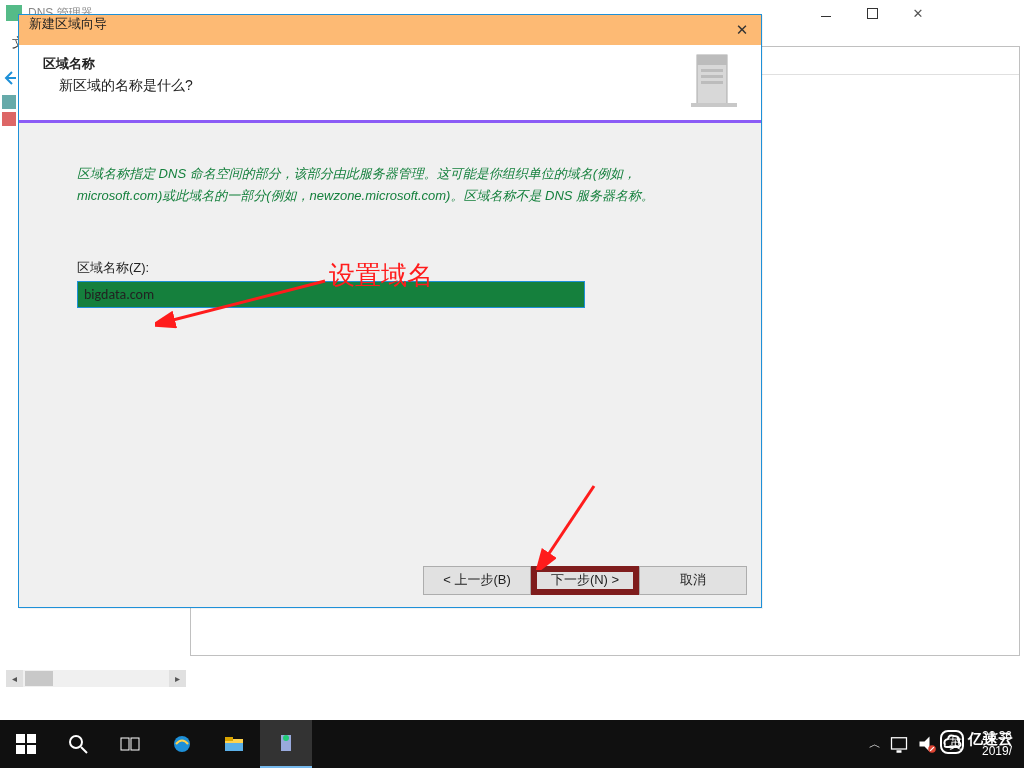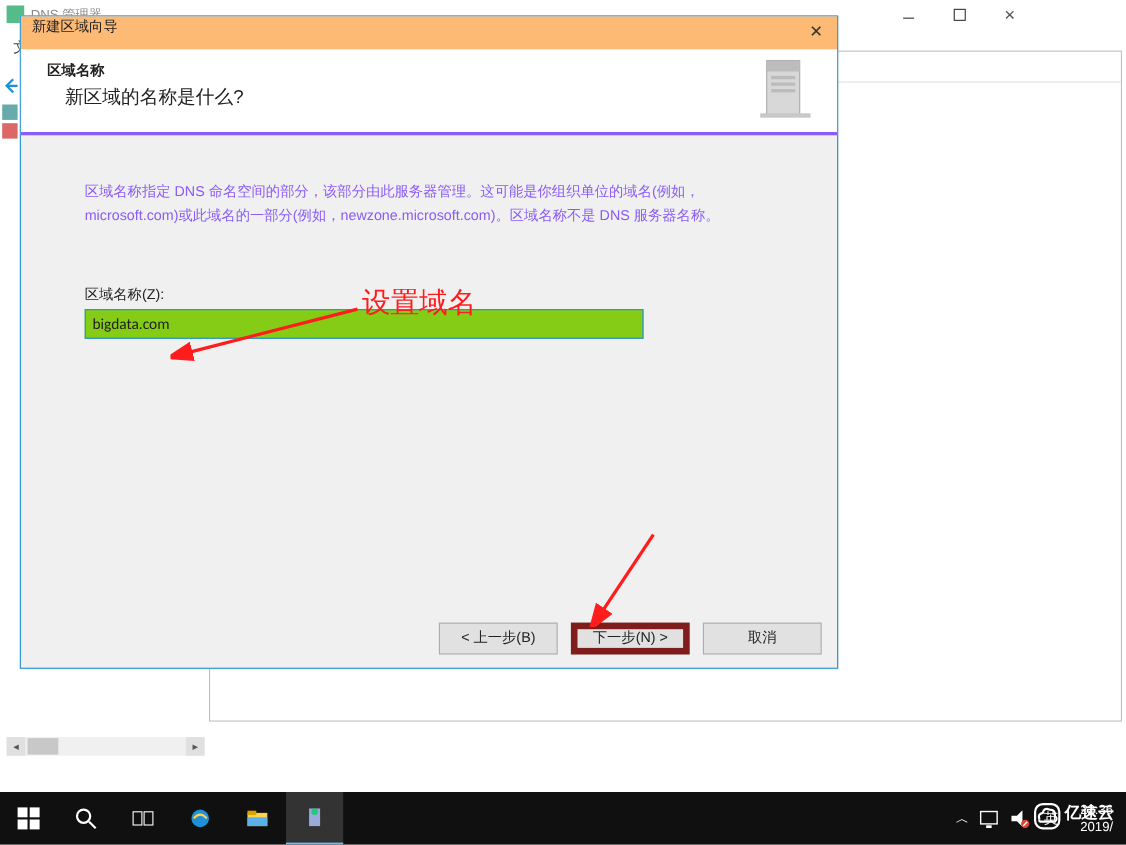--- a/index.html
+++ b/index.html
@@ -41,7 +41,7 @@
 
 .dlg-header { height: 78px; background: #fff; border-bottom: 3px solid #8b5cf6; position: relative; padding: 10px 18px 0 24px; }
 .dlg-header .h1 { font-size: 13px; font-weight: bold; color: #222; }
-.dlg-header .h2 { font-size: 17px; color: #222; margin-left: 16px; margin-top: 4px; }
+.dlg-header .h2 { font-size: 14px; color: #222; margin-left: 16px; margin-top: 4px; }
 .server-icon { position:absolute; right: 24px; top: 8px; width: 46px; height: 56px; }
 .server-icon svg { width:46px; height:56px; }
 

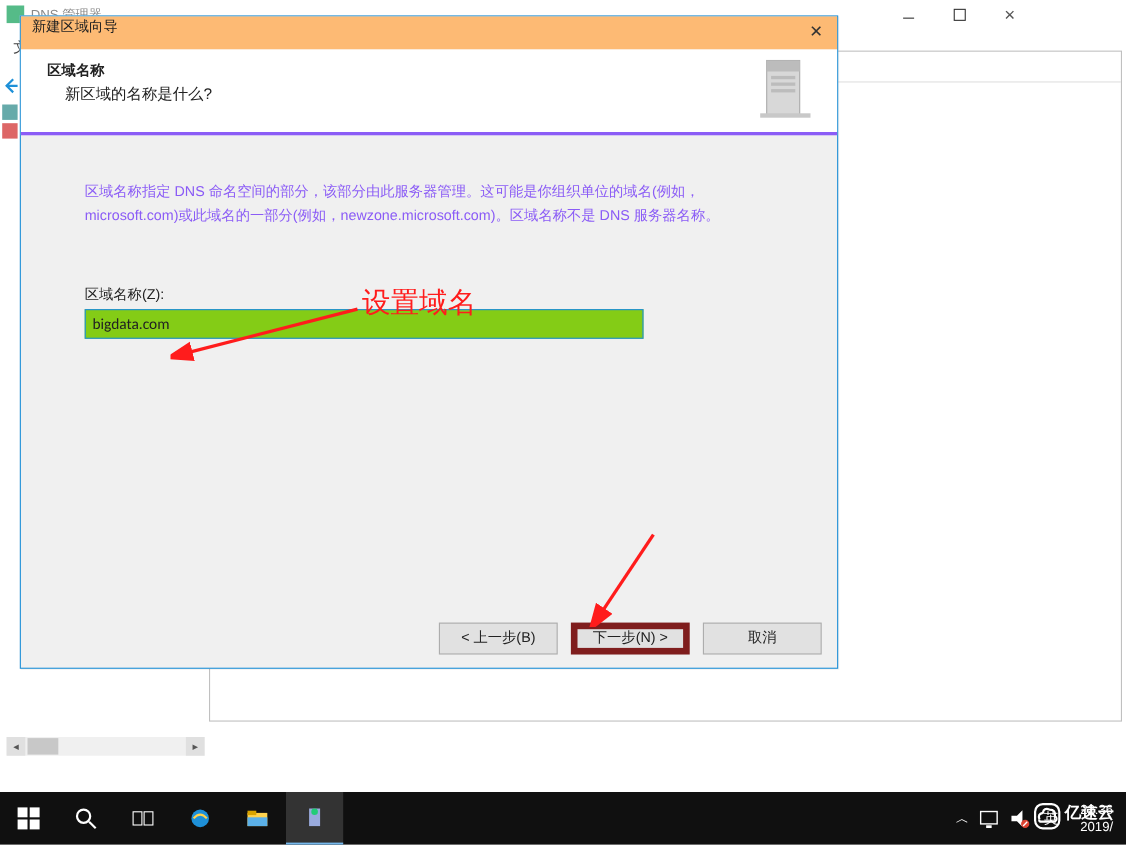--- a/index.html
+++ b/index.html
@@ -46,7 +46,7 @@
 .server-icon svg { width:46px; height:56px; }
 
 .dlg-body { position: relative; padding: 40px 58px 0 58px; height: 432px; }
-.body-text { font-size: 13px; line-height: 22px; color: #8b5cf6; max-width: 610px; }
+.body-text { font-size: 13px; line-height: 22px; color: #15803d; max-width: 610px; font-style: italic; }
 .field-label { font-size: 13px; color: #222; margin-top: 52px; }
 .text-input {
   width: 508px; height: 27px; border: 1px solid #1e90d8;

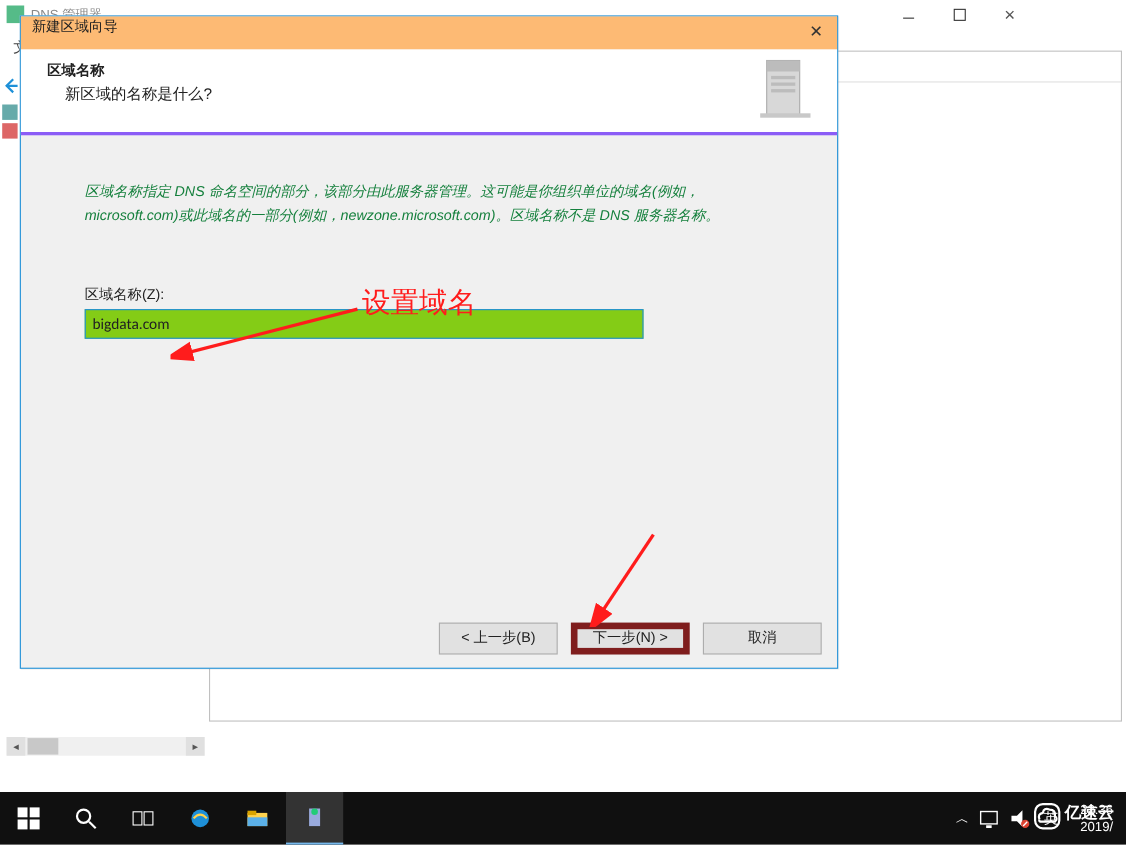--- a/index.html
+++ b/index.html
@@ -50,7 +50,7 @@
 .field-label { font-size: 13px; color: #222; margin-top: 52px; }
 .text-input {
   width: 508px; height: 27px; border: 1px solid #1e90d8;
-  font-size: 14px; padding: 2px 6px; margin-top: 4px; background: #84cc16;
+  font-size: 14px; padding: 2px 6px; margin-top: 4px; background: #15803d;
   font-family: Calibri, Arial, sans-serif; color: #222;
 }
 

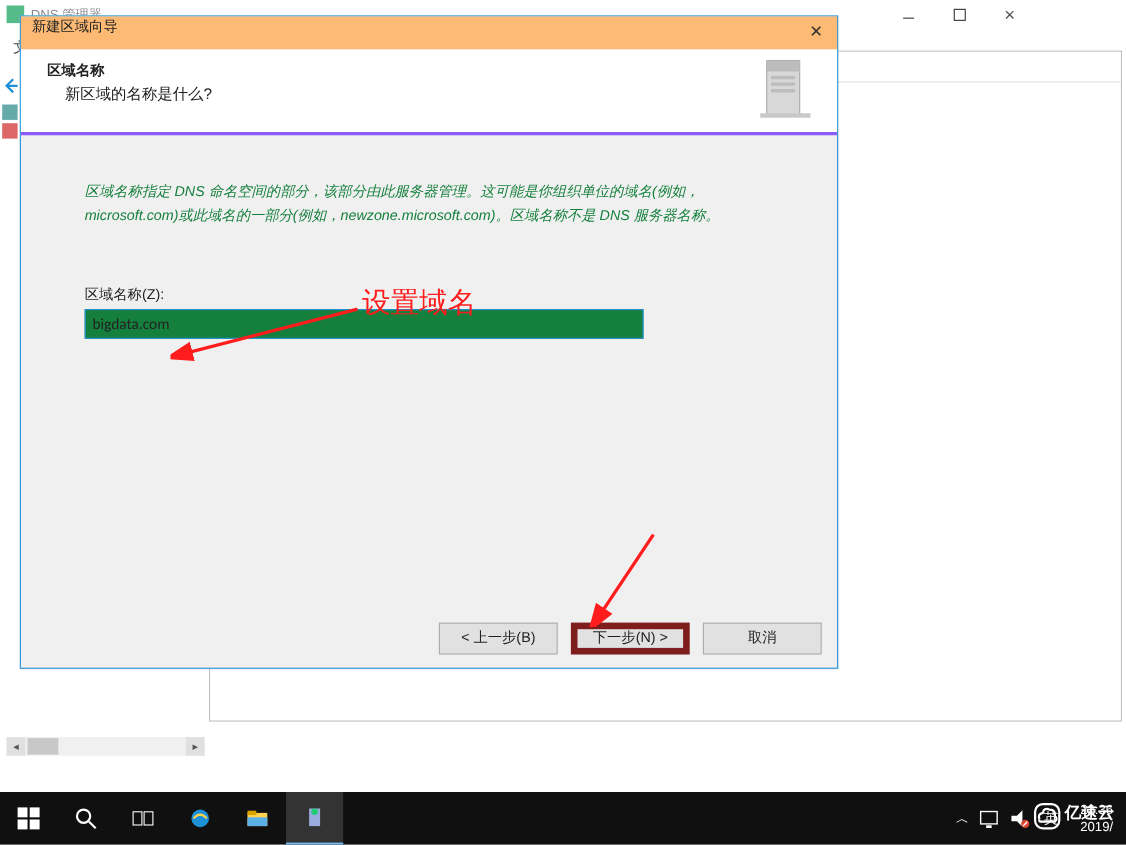--- a/index.html
+++ b/index.html
@@ -54,7 +54,7 @@
   font-family: Calibri, Arial, sans-serif; color: #222;
 }
 
-.dlg-buttons { position:absolute; left:0; bottom:0; width:100%; height:54px; display:flex; justify-content:flex-end; align-items:center; padding-right:14px; gap:12px; }
+.dlg-buttons { position:absolute; left:0; bottom:0; width:100%; height:54px; display:flex; justify-content:flex-end; align-items:center; padding-right:14px; }
 .btn { min-width: 108px; height: 29px; background: #e1e1e1; border: 1px solid #adadad; font-size: 13px; color:#222; display:flex; align-items:center; justify-content:center; cursor:default; }
 .btn.primary { border: 6px solid #7f1d1d; }
 

